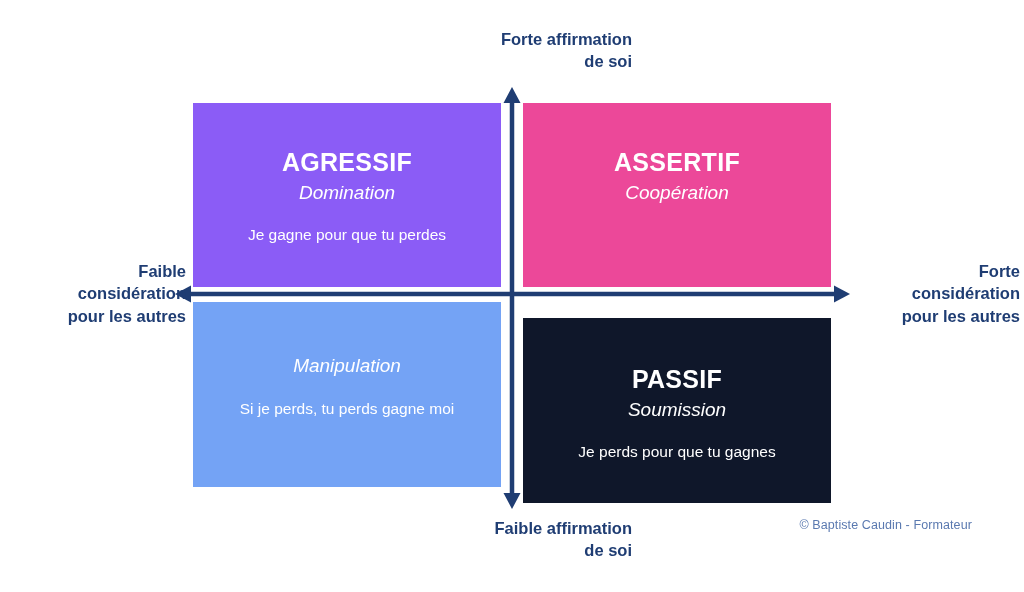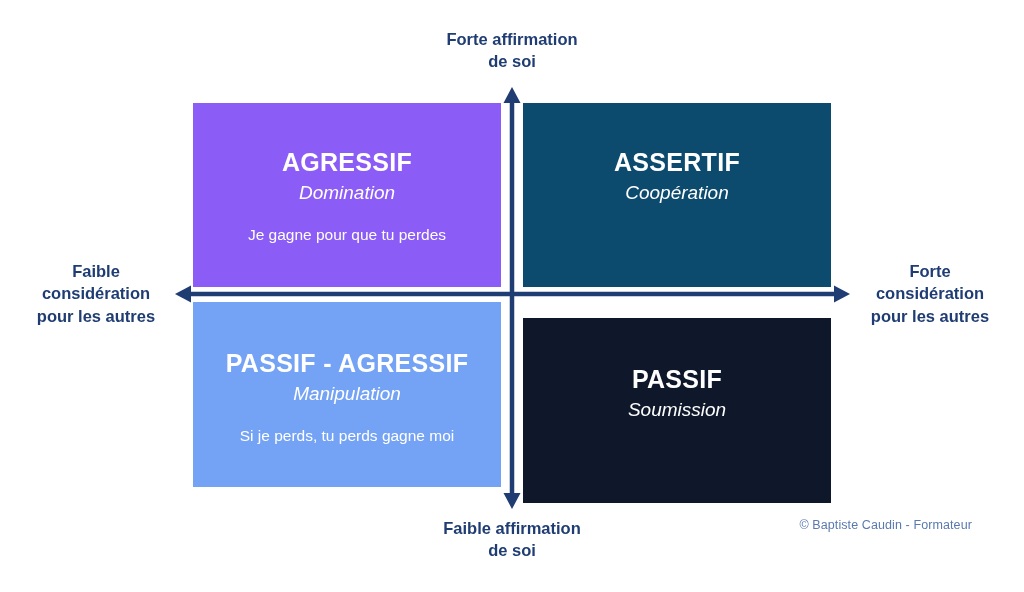--- a/index.html
+++ b/index.html
@@ -86,7 +86,7 @@
     font-size: 16.5px;
     font-weight: bold;
     line-height: 1.35;
-    text-align: center;
+    text-align: right;
   }
   #label-top    { left: 392px; top: 28px;  width: 240px; }
   #label-bottom { left: 392px; top: 517px; width: 240px; }

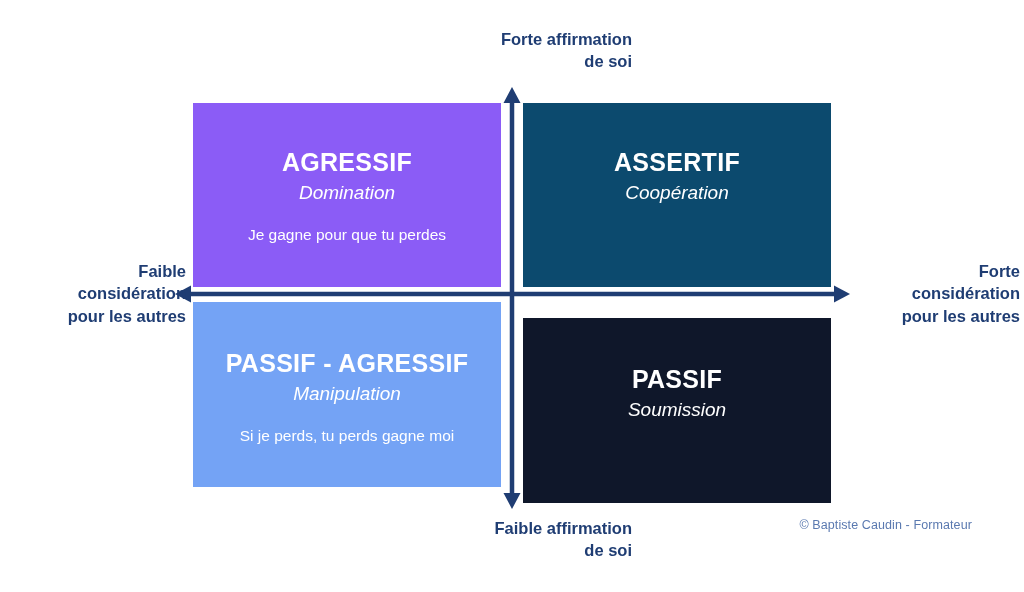--- a/index.html
+++ b/index.html
@@ -56,7 +56,7 @@
   }
   #q-assertif {
     left: 523px;  top: 103px;  width: 308px; height: 184px;
-    background: #0c4a6e;
+    background: #ec4899;
     padding-top: 46px;
   }
   #q-passif-agressif {

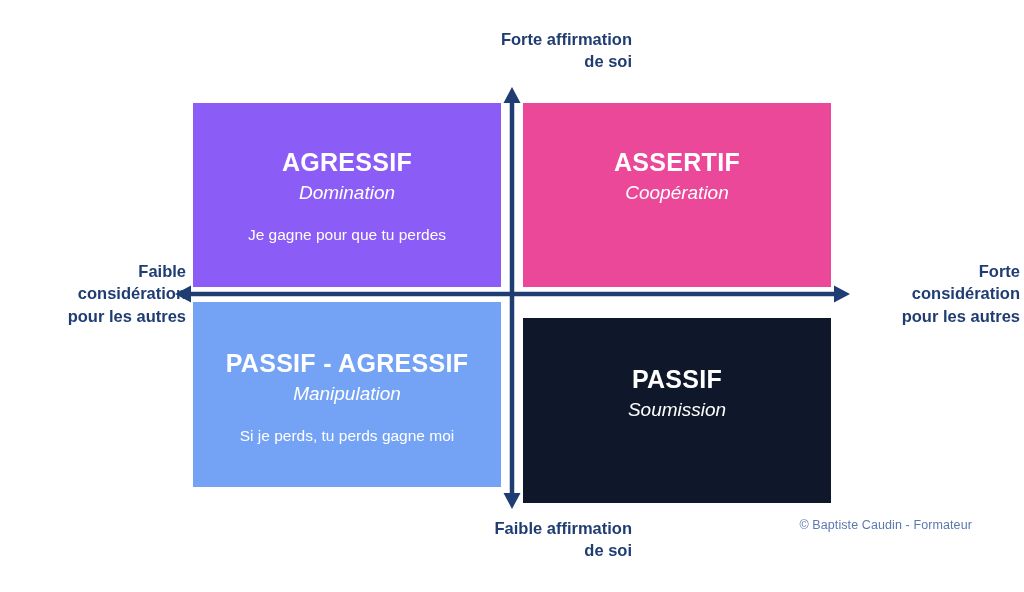--- a/index.html
+++ b/index.html
@@ -121,7 +121,6 @@
   </div>
 
   <div class="quadrant" id="q-passif-agressif">
-    <div class="q-title">PASSIF - AGRESSIF</div>
     <div class="q-sub">Manipulation</div>
     <div class="q-phrase">Si je perds, tu perds gagne moi</div>
   </div>

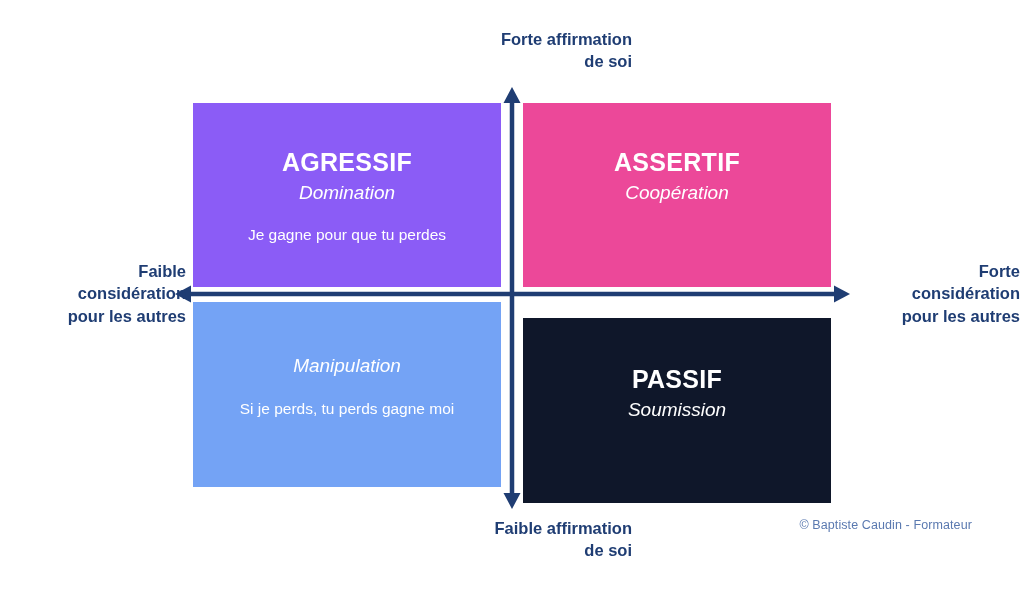--- a/index.html
+++ b/index.html
@@ -128,6 +128,7 @@
   <div class="quadrant" id="q-passif">
     <div class="q-title">PASSIF</div>
     <div class="q-sub">Soumission</div>
+    <div class="q-phrase">Je perds pour que tu gagnes</div>
   </div>
 
   <svg id="axes-svg" viewBox="0 0 1024 592">

